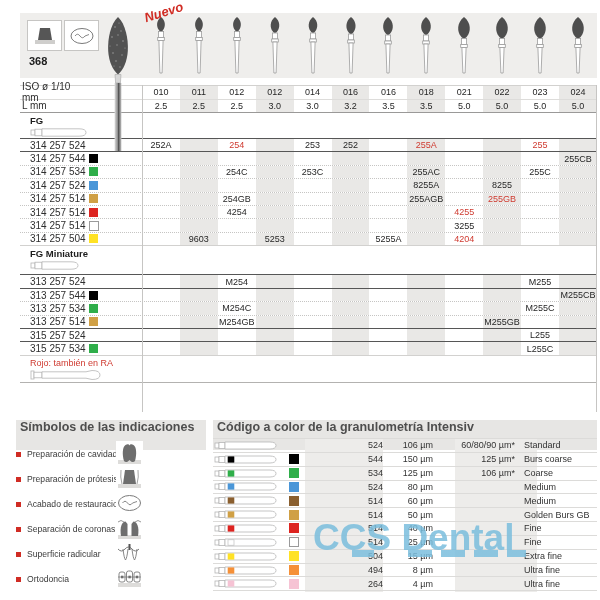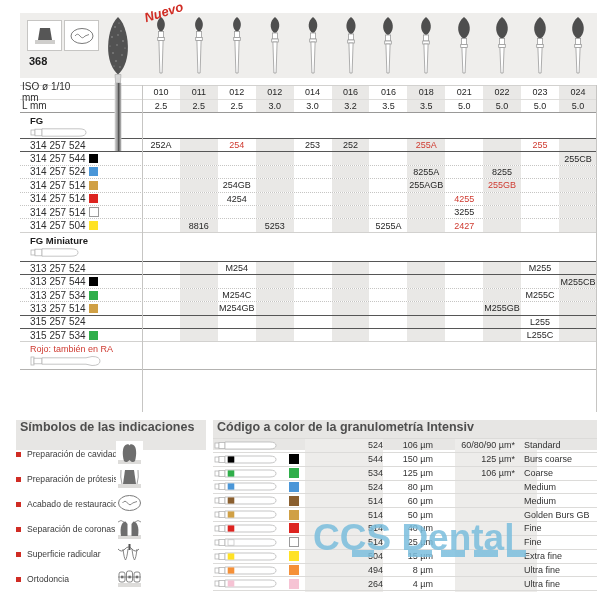--- a/index.html
+++ b/index.html
@@ -290,6 +290,24 @@
       </div>
       <div class="trow drow dt">
         <div class="label-cell pad">
+          <span class="codetxt">314 257 534</span>
+          <span class="sq" style="background: rgb(47, 174, 74);"></span>
+        </div>
+        <div class="dcell"></div>
+        <div class="dcell band"></div>
+        <div class="dcell">254C</div>
+        <div class="dcell band"></div>
+        <div class="dcell">253C</div>
+        <div class="dcell band"></div>
+        <div class="dcell"></div>
+        <div class="dcell band">255AC</div>
+        <div class="dcell"></div>
+        <div class="dcell band"></div>
+        <div class="dcell">255C</div>
+        <div class="dcell band"></div>
+      </div>
+      <div class="trow drow dt">
+        <div class="label-cell pad">
           <span class="codetxt">314 257 524</span>
           <span class="sq" style="background: rgb(74, 150, 216);"></span>
         </div>

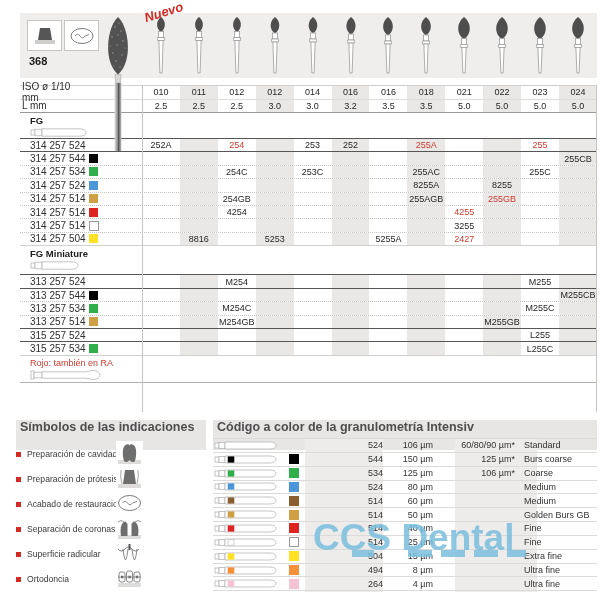--- a/index.html
+++ b/index.html
@@ -384,7 +384,7 @@
           <span class="sq" style="background: rgb(255, 226, 37);"></span>
         </div>
         <div class="dcell"></div>
-        <div class="dcell band">8816</div>
+        <div class="dcell band">9603</div>
         <div class="dcell"></div>
         <div class="dcell band">5253</div>
         <div class="dcell"></div>

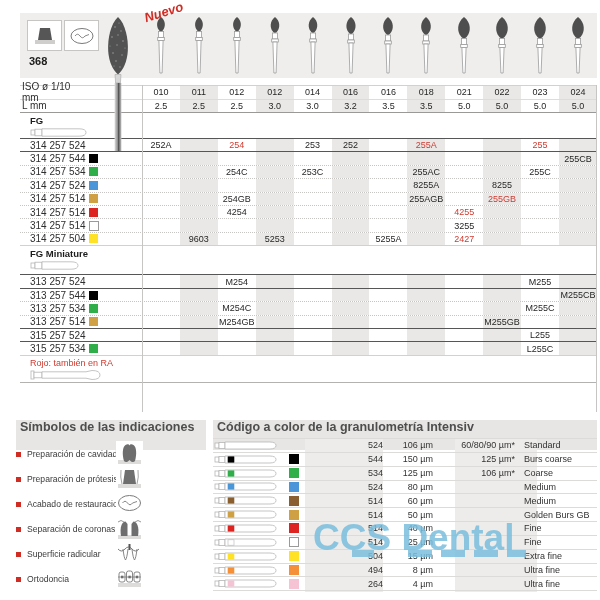--- a/index.html
+++ b/index.html
@@ -391,7 +391,7 @@
         <div class="dcell band"></div>
         <div class="dcell">5255A</div>
         <div class="dcell band"></div>
-        <div class="dcell redtxt">2427</div>
+        <div class="dcell redtxt">4204</div>
         <div class="dcell band"></div>
         <div class="dcell"></div>
         <div class="dcell band"></div>

